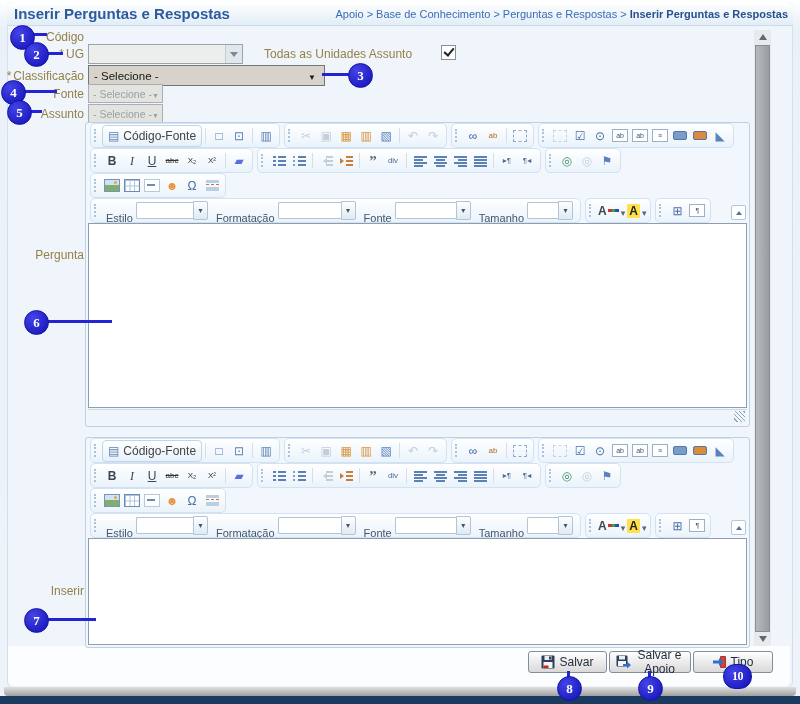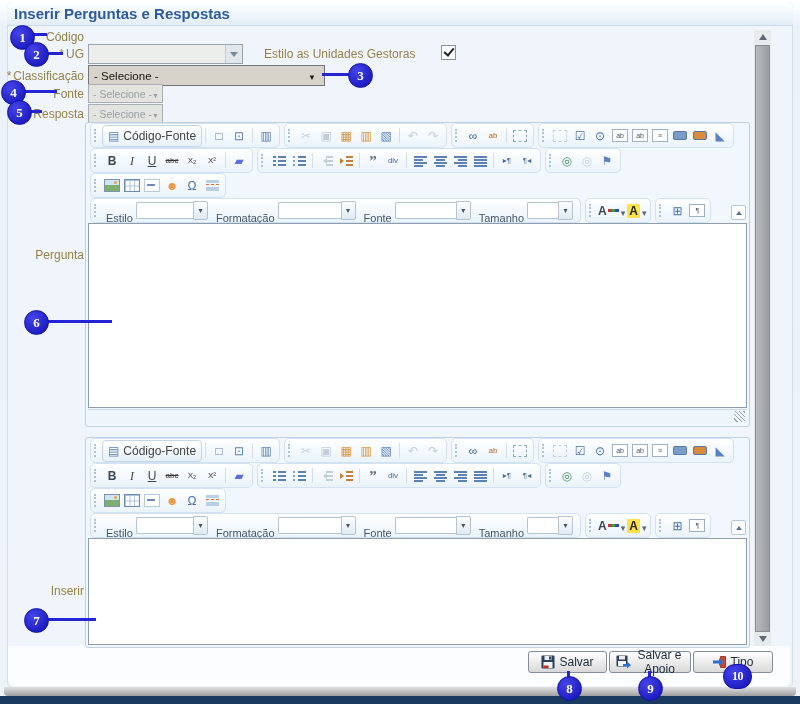--- a/index.html
+++ b/index.html
@@ -149,6 +149,9 @@
 
   <div class="header-band"></div>
   <div class="page-title">Inserir Perguntas e Respostas</div>
+  <div class="breadcrumb">
+    <span>Apoio</span><span class="sep">&gt;</span><span>Base de Conhecimento</span><span class="sep">&gt;</span><span>Perguntas e Respostas</span><span class="sep">&gt;</span><span class="current">Inserir Perguntas e Respostas</span>
+  </div>
 
   <div class="flabel" style="top:30px">Código</div>
   <div class="flabel" style="top:47px">

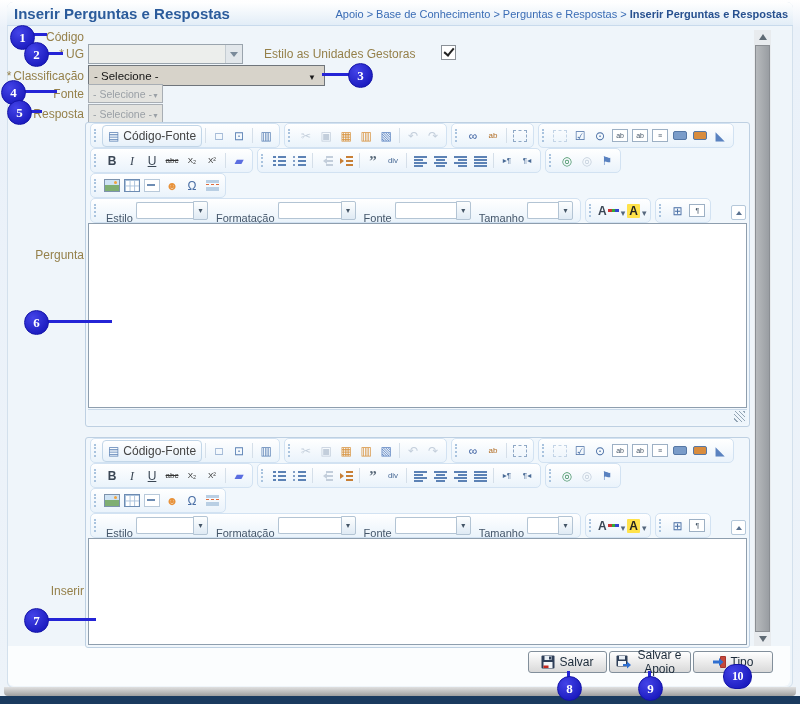--- a/index.html
+++ b/index.html
@@ -171,7 +171,7 @@
         <span class="tri-down-sm"></span>
       </span>
   </div>
-  <div class="chk-label">Estilo as Unidades Gestoras</div>
+  <div class="chk-label">Todas as Unidades Assunto</div>
   <div class="checkbox">
     <span class="checkmark"></span>
   </div>

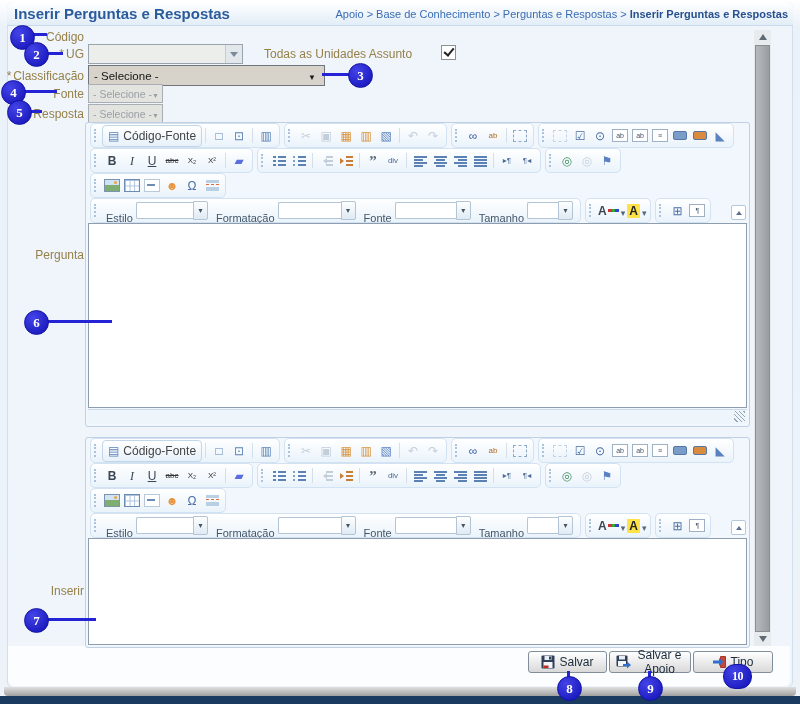--- a/index.html
+++ b/index.html
@@ -161,7 +161,7 @@
     <span class="req">*</span><span>Classificação</span>
   </div>
   <div class="flabel" style="top:87px">Fonte</div>
-  <div class="flabel" style="top:107px">Resposta</div>
+  <div class="flabel" style="top:107px">Assunto</div>
   <div class="flabel" style="top:248px">Pergunta</div>
   <div class="flabel" style="top:584px">Inserir</div>
 

